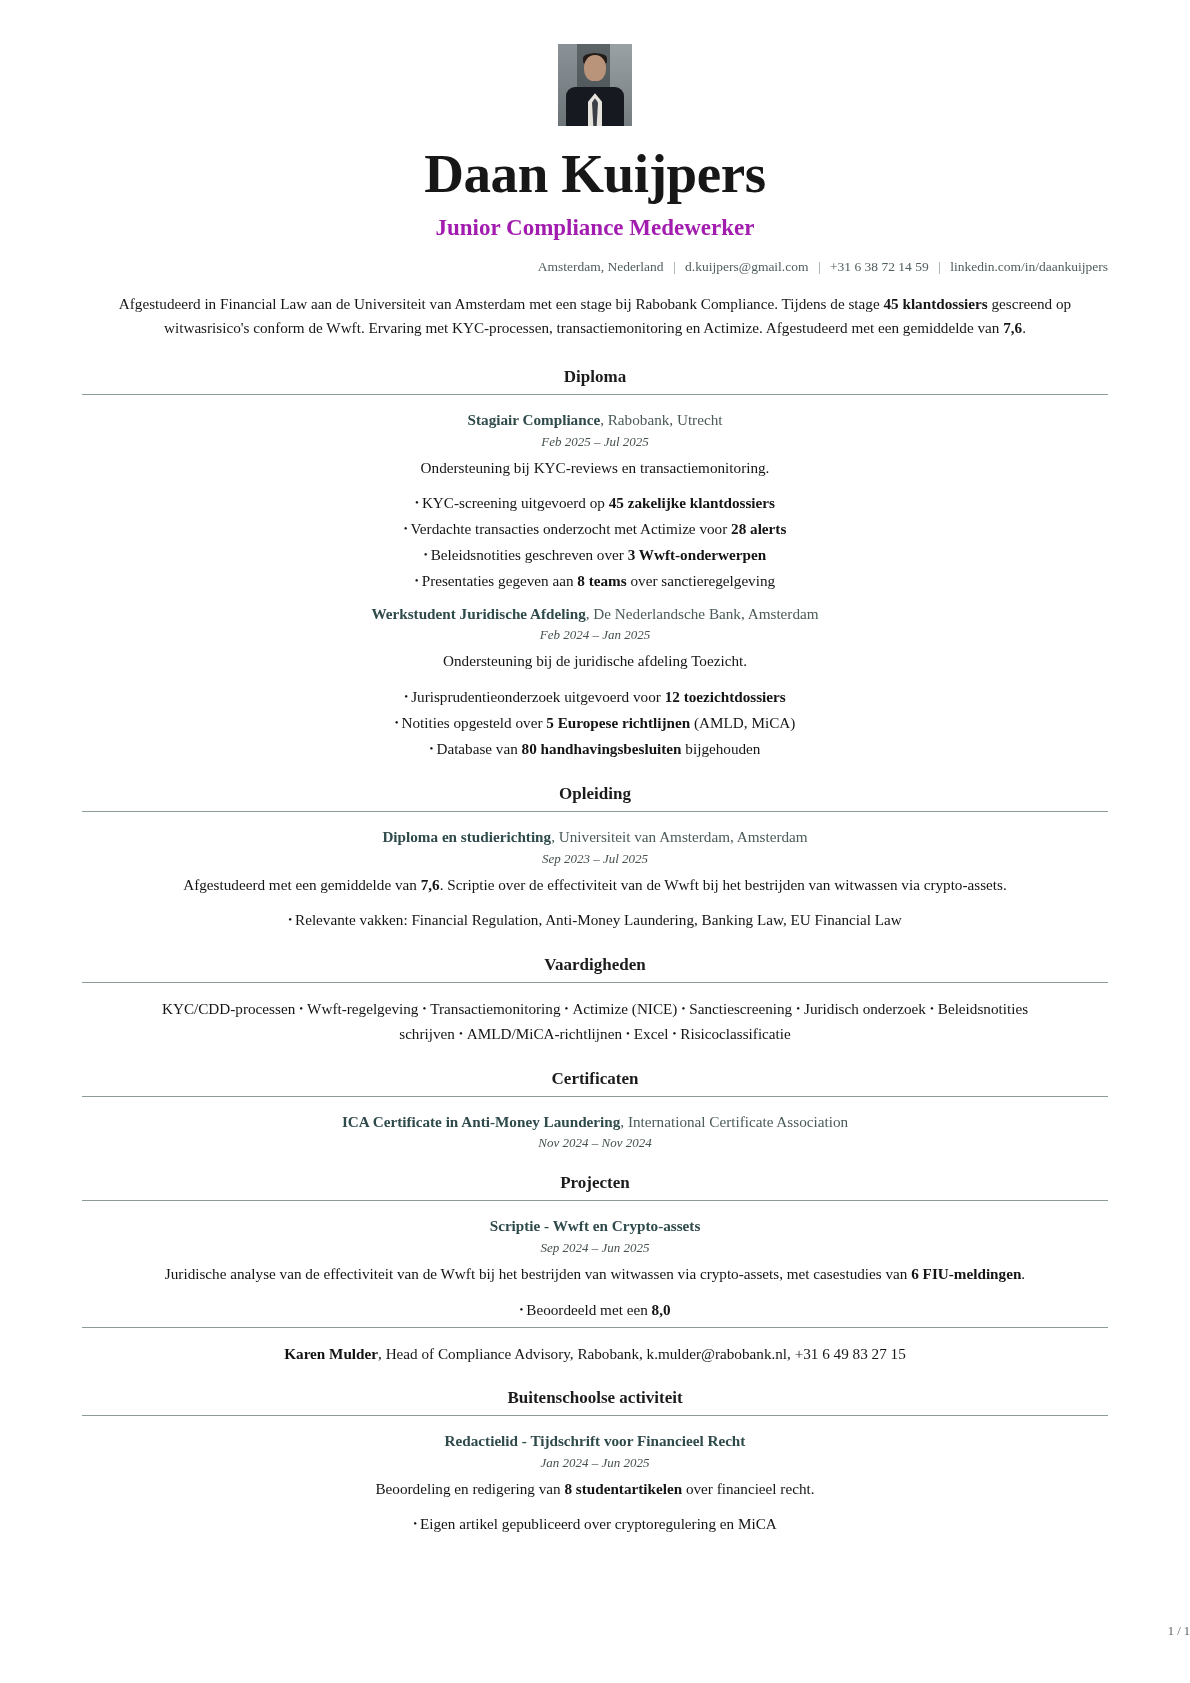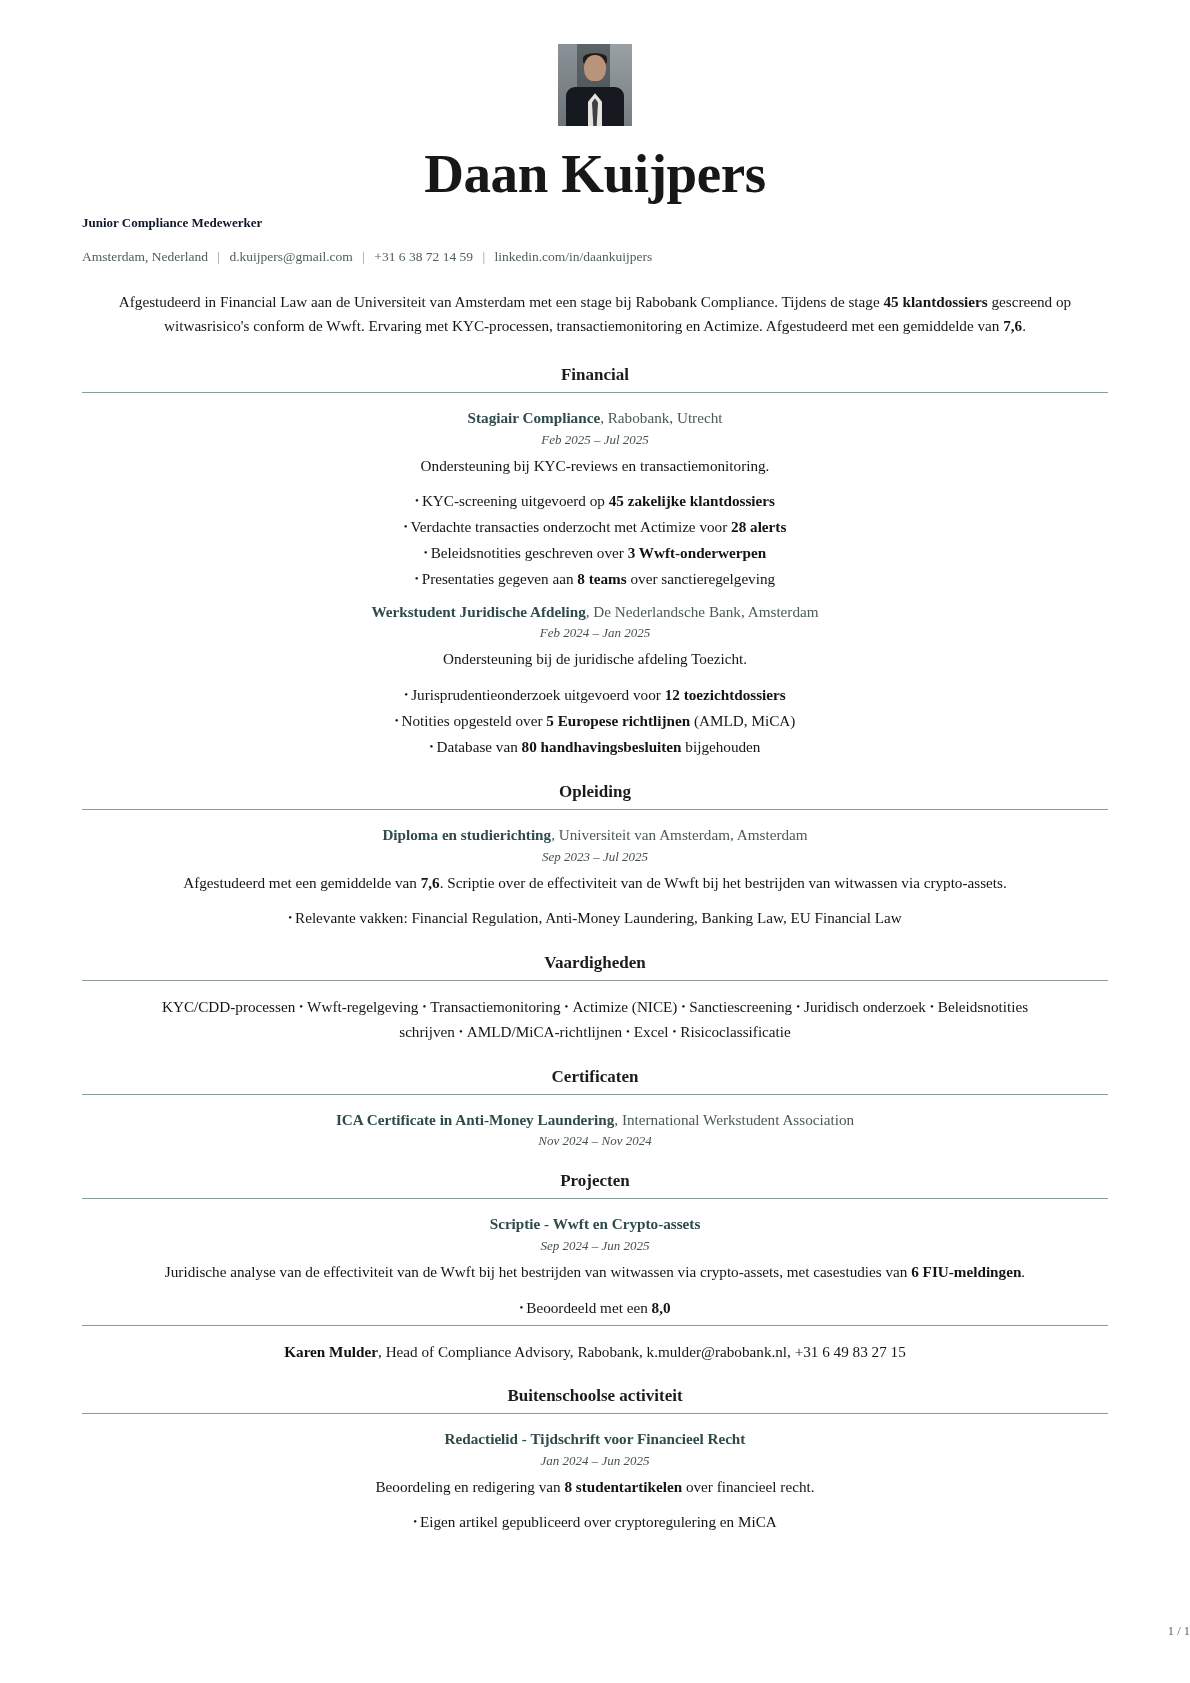--- a/index.html
+++ b/index.html
@@ -71,11 +71,11 @@
     color: #171717;
   }
   .headline {
-    text-align: left;
-    font-size: 13px;
+    text-align: center;
+    font-size: 23px;
     font-weight: bold;
     margin: 0 0 16px 0;
-    color: #0f172a;
+    color: #a21caf;
   }
   .contact {
     text-align: left;

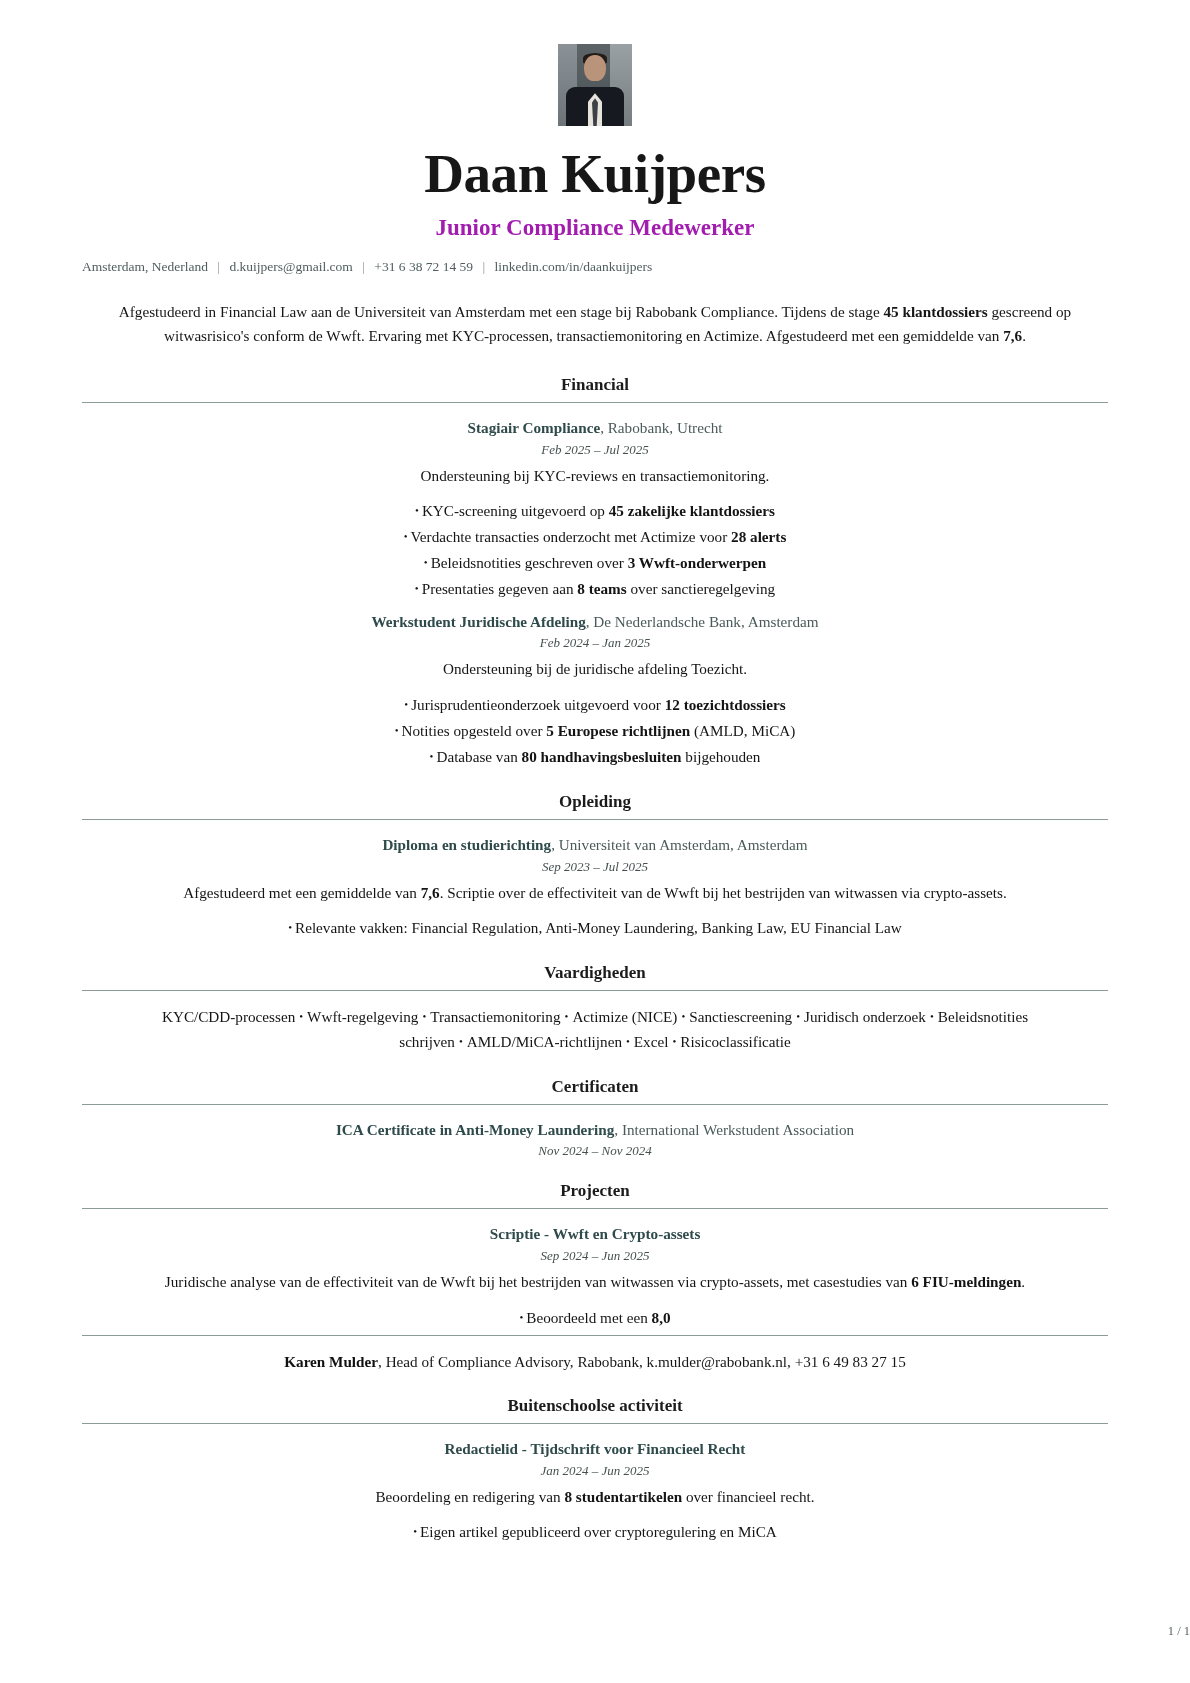--- a/index.html
+++ b/index.html
@@ -78,10 +78,10 @@
     color: #a21caf;
   }
   .contact {
-    text-align: left;
+    text-align: right;
     font-size: 13.5px;
     color: #4f5d5c;
-    margin: 0 0 22px 0;
+    margin: 0 0 14px 0;
     line-height: 1.5;
   }
   .contact .sep {

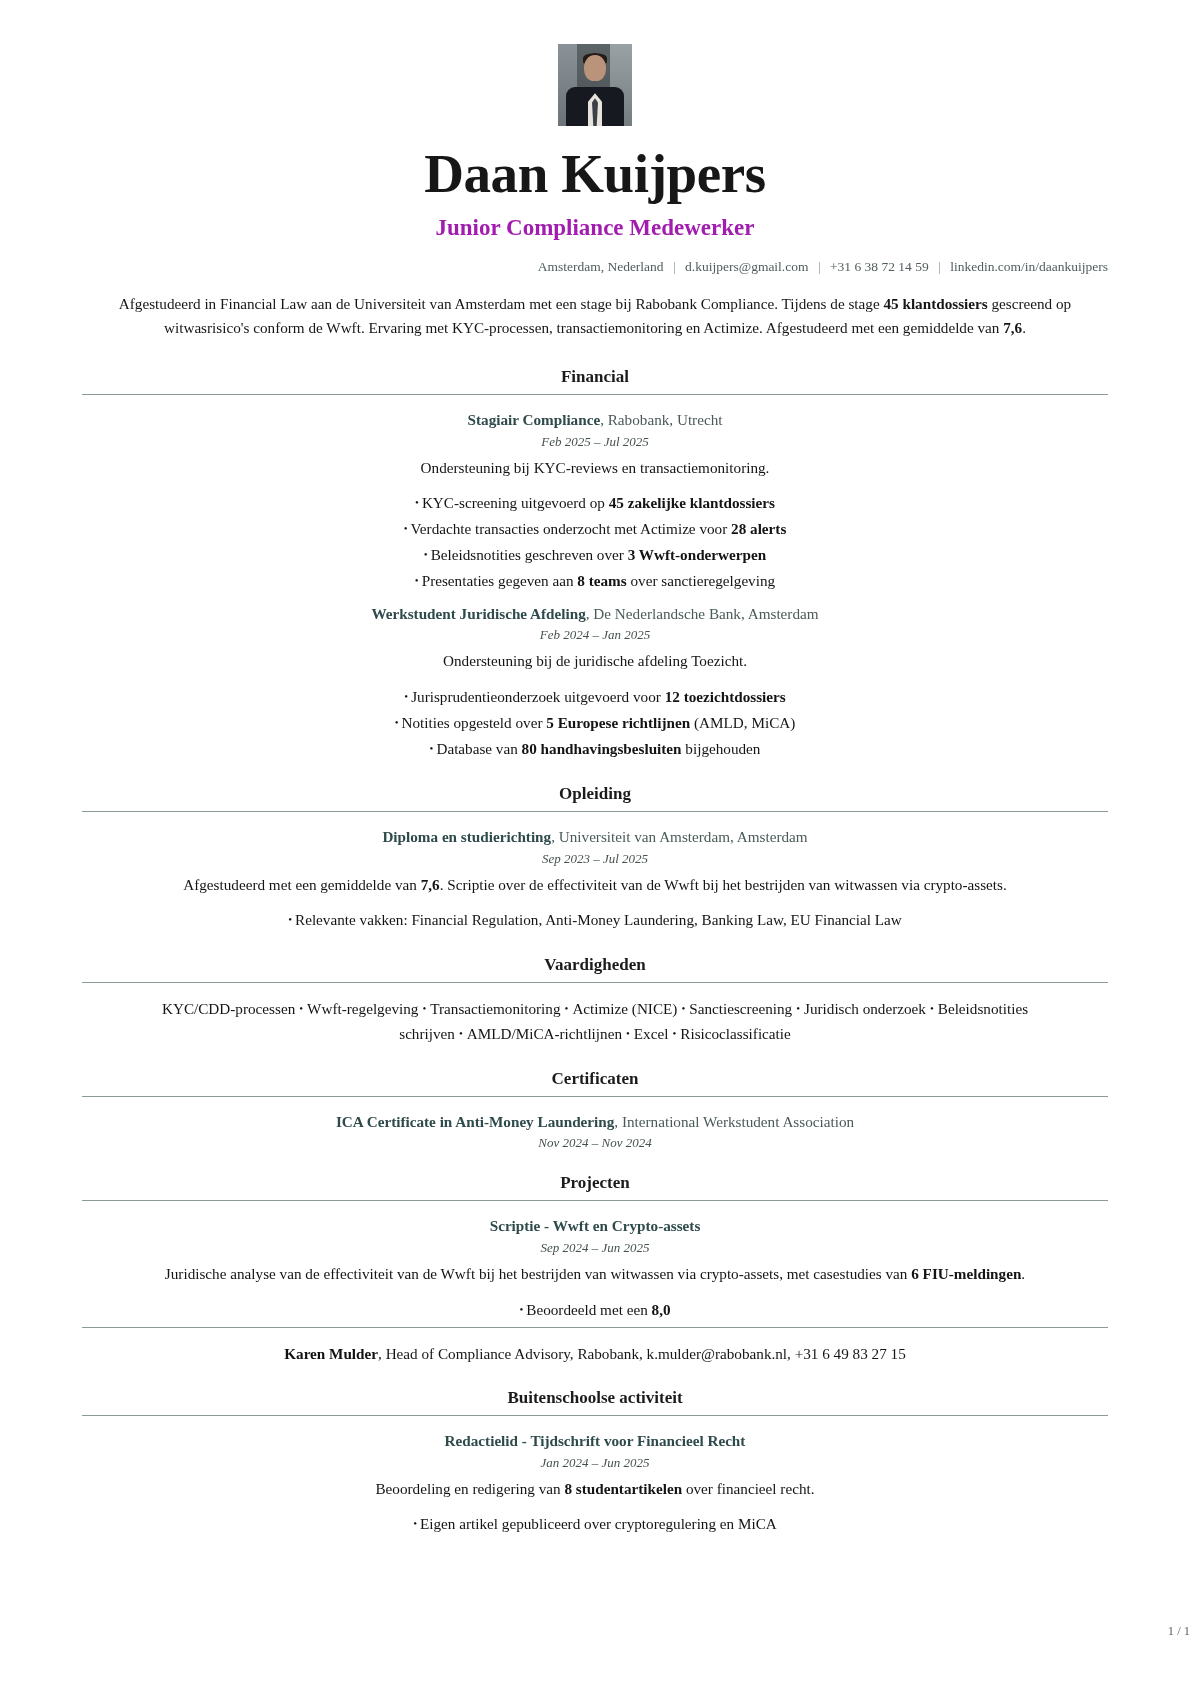--- a/index.html
+++ b/index.html
@@ -211,7 +211,7 @@
 
     <div id="sections-root">
         <div class="section">
-          <div class="section-title">Financial</div>
+          <div class="section-title">Diploma</div>
           <hr class="rule">
           <div class="entry">
             <div class="entry-head"><b>Stagiair Compliance</b><span class="plain">, Rabobank, Utrecht</span></div>

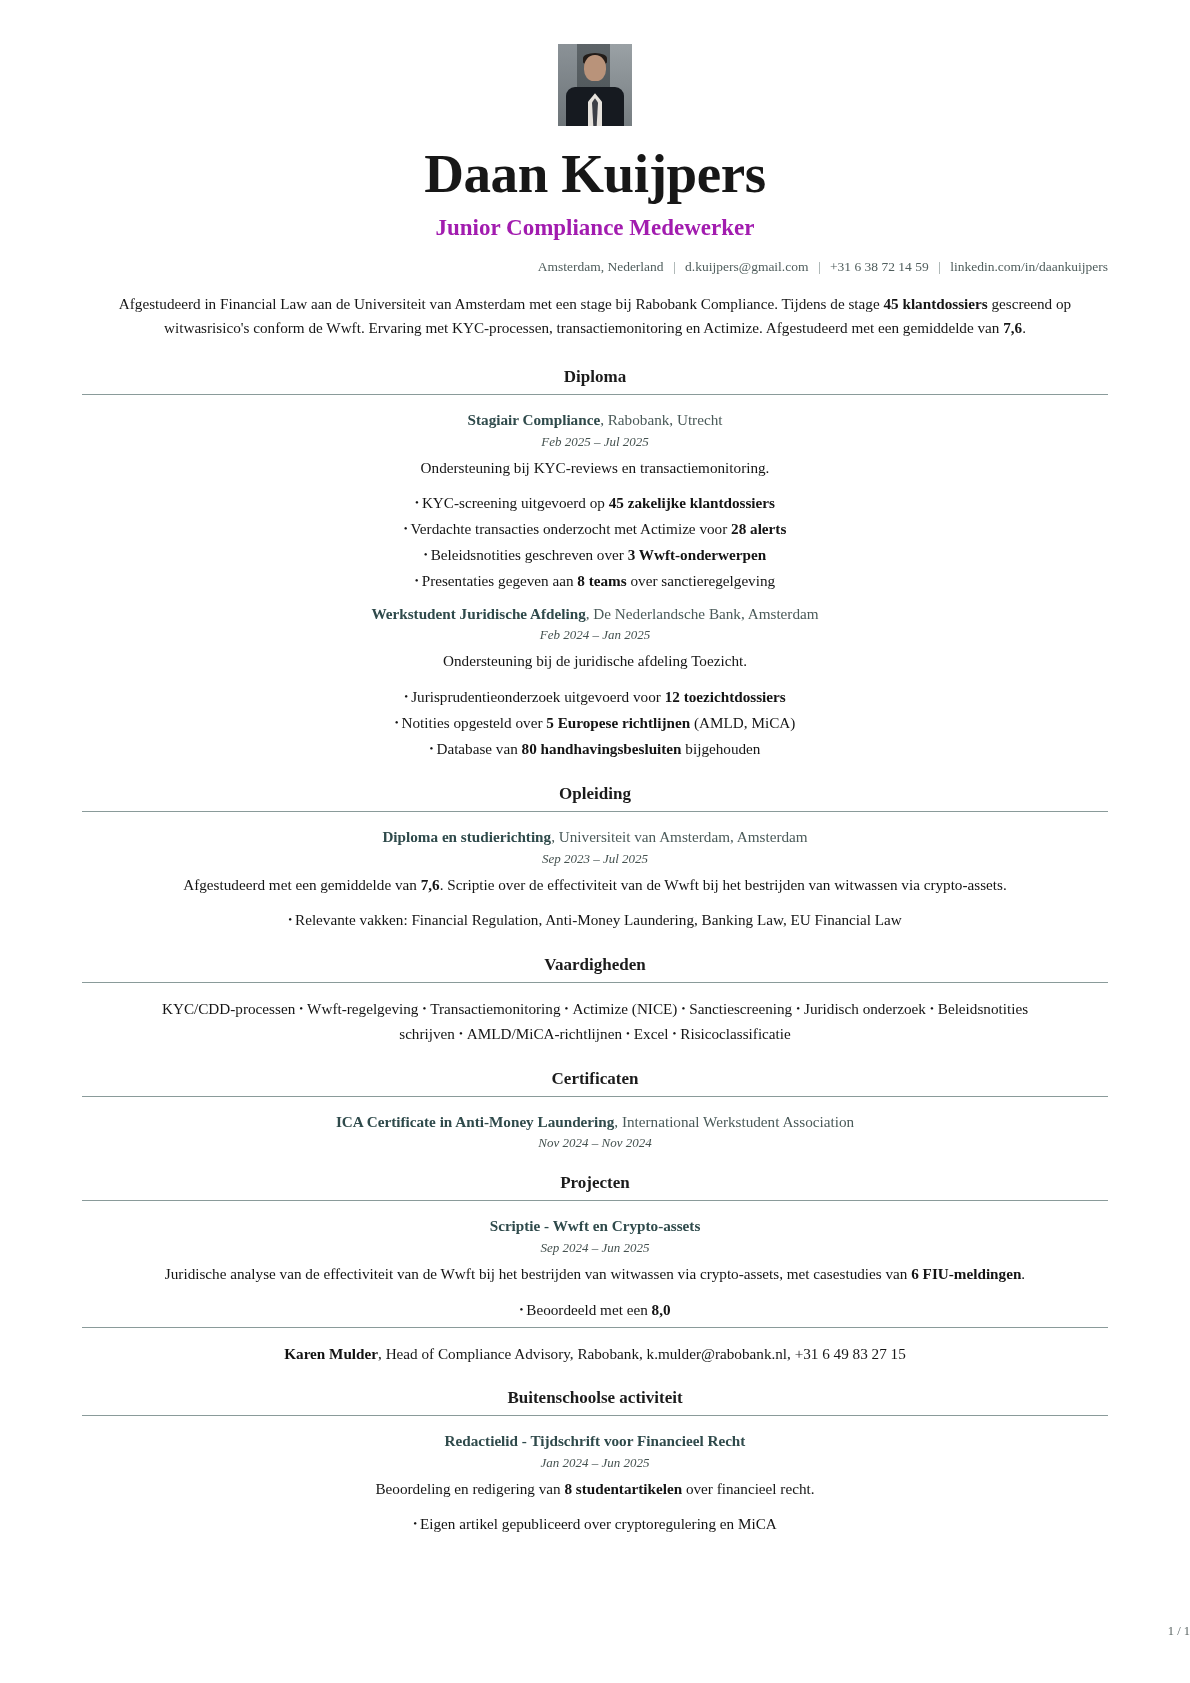--- a/index.html
+++ b/index.html
@@ -256,7 +256,7 @@
           <div class="section-title">Certificaten</div>
           <hr class="rule">
           <div class="entry">
-            <div class="entry-head"><b>ICA Certificate in Anti-Money Laundering</b><span class="plain">, International Werkstudent Association</span></div>
+            <div class="entry-head"><b>ICA Certificate in Anti-Money Laundering</b><span class="plain">, International Certificate Association</span></div>
             <div class="entry-dates">Nov 2024 – Nov 2024</div>
           </div>
         </div>

